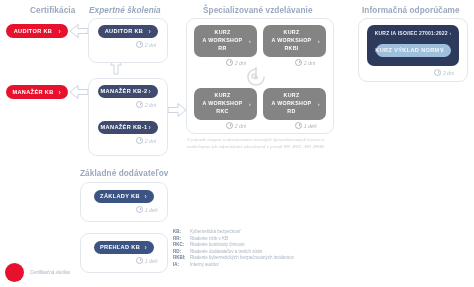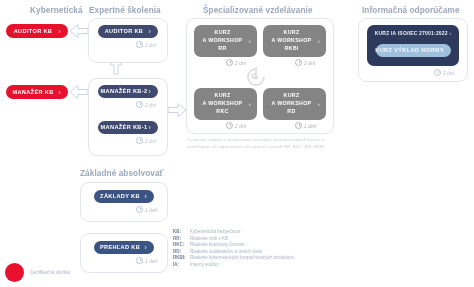--- a/index.html
+++ b/index.html
@@ -47,7 +47,7 @@
 </head>
 <body>
 
-<div class="col-title" style="left:30px;top:6px;">Kybernetická</div>
+<div class="col-title" style="left:30px;top:6px;">Certifikácia</div>
 <div class="col-title" style="left:89px;top:6px;">Expertné školenia</div>
 <div class="col-title" style="left:203px;top:6px;text-align:right;">Špecializované vzdelávanie</div>
 <div class="col-title" style="left:362px;top:6px;">Informačná odporúčame</div>

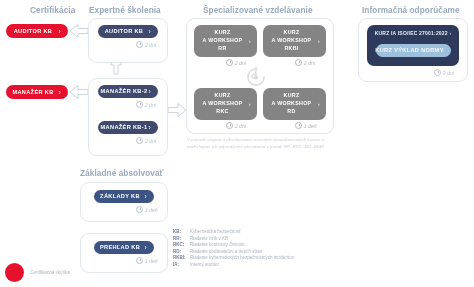--- a/index.html
+++ b/index.html
@@ -48,7 +48,7 @@
 <body>
 
 <div class="col-title" style="left:30px;top:6px;">Certifikácia</div>
-<div class="col-title" style="left:89px;top:6px;">Expertné školenia</div>
+<div class="col-title" style="left:89px;top:6px;font-style:italic;">Expertné školenia</div>
 <div class="col-title" style="left:203px;top:6px;text-align:right;">Špecializované vzdelávanie</div>
 <div class="col-title" style="left:362px;top:6px;">Informačná odporúčame</div>
 <div class="col-title" style="left:80px;top:169px;">Základné absolvovať</div>

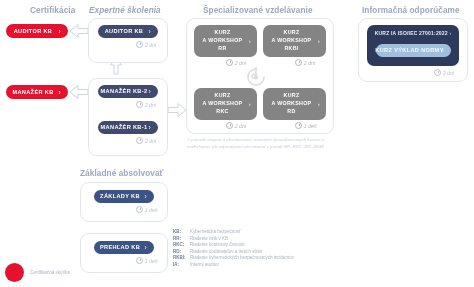--- a/index.html
+++ b/index.html
@@ -51,7 +51,7 @@
 <div class="col-title" style="left:89px;top:6px;font-style:italic;">Expertné školenia</div>
 <div class="col-title" style="left:203px;top:6px;text-align:right;">Špecializované vzdelávanie</div>
 <div class="col-title" style="left:362px;top:6px;">Informačná odporúčame</div>
-<div class="col-title" style="left:80px;top:169px;">Základné absolvovať</div>
+<div class="col-title" style="left:80px;top:169px;">Základné dodávateľov</div>
 
 <svg class="arrow-layer" viewBox="0 0 474 287">
 

